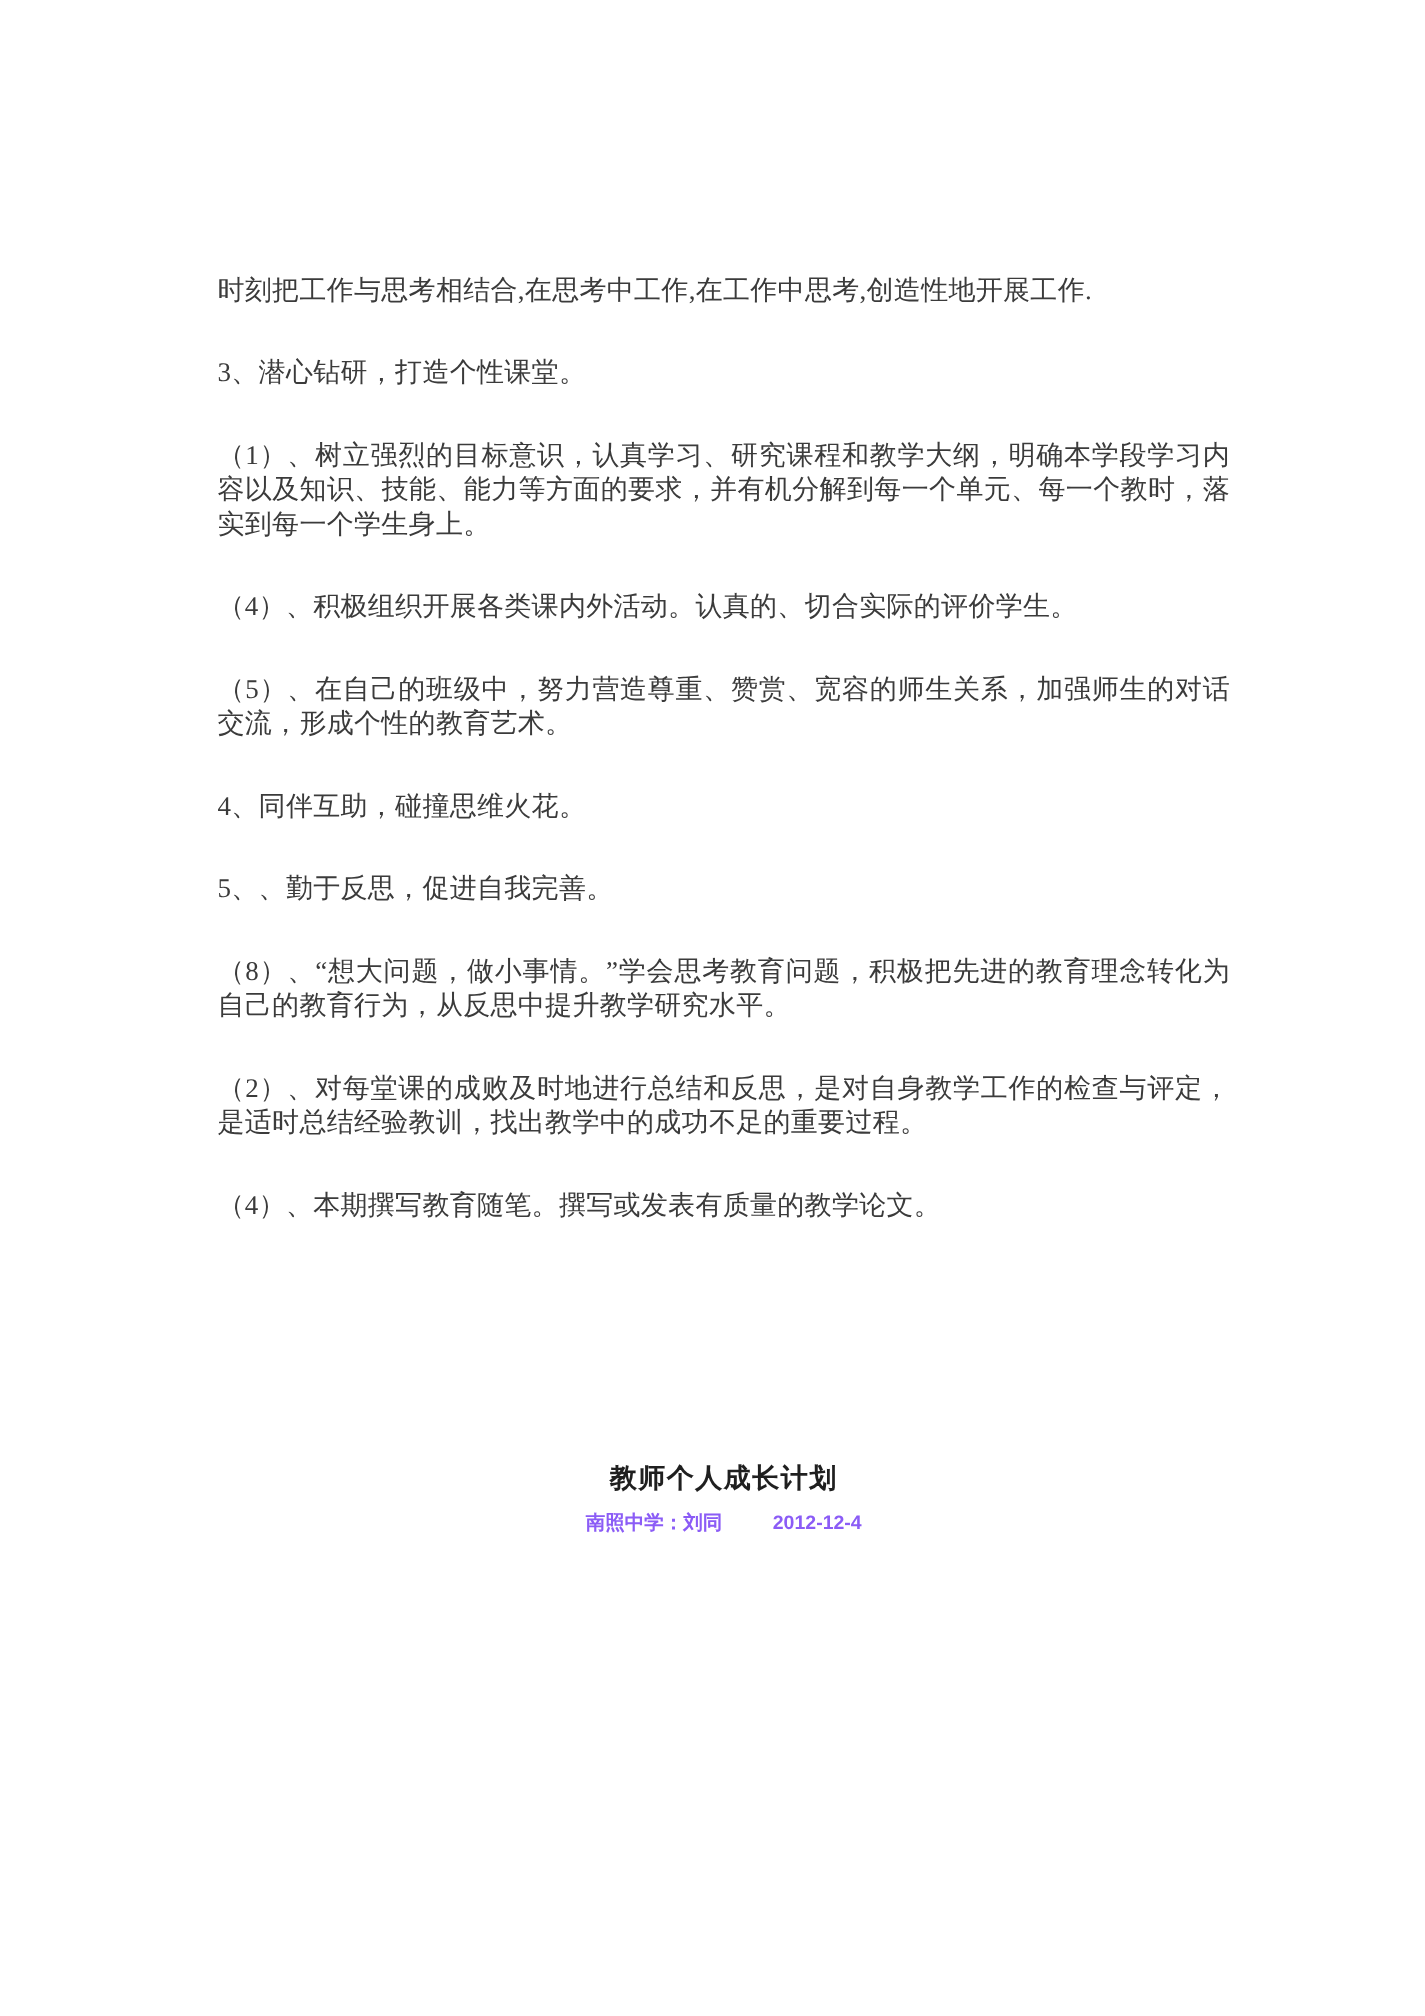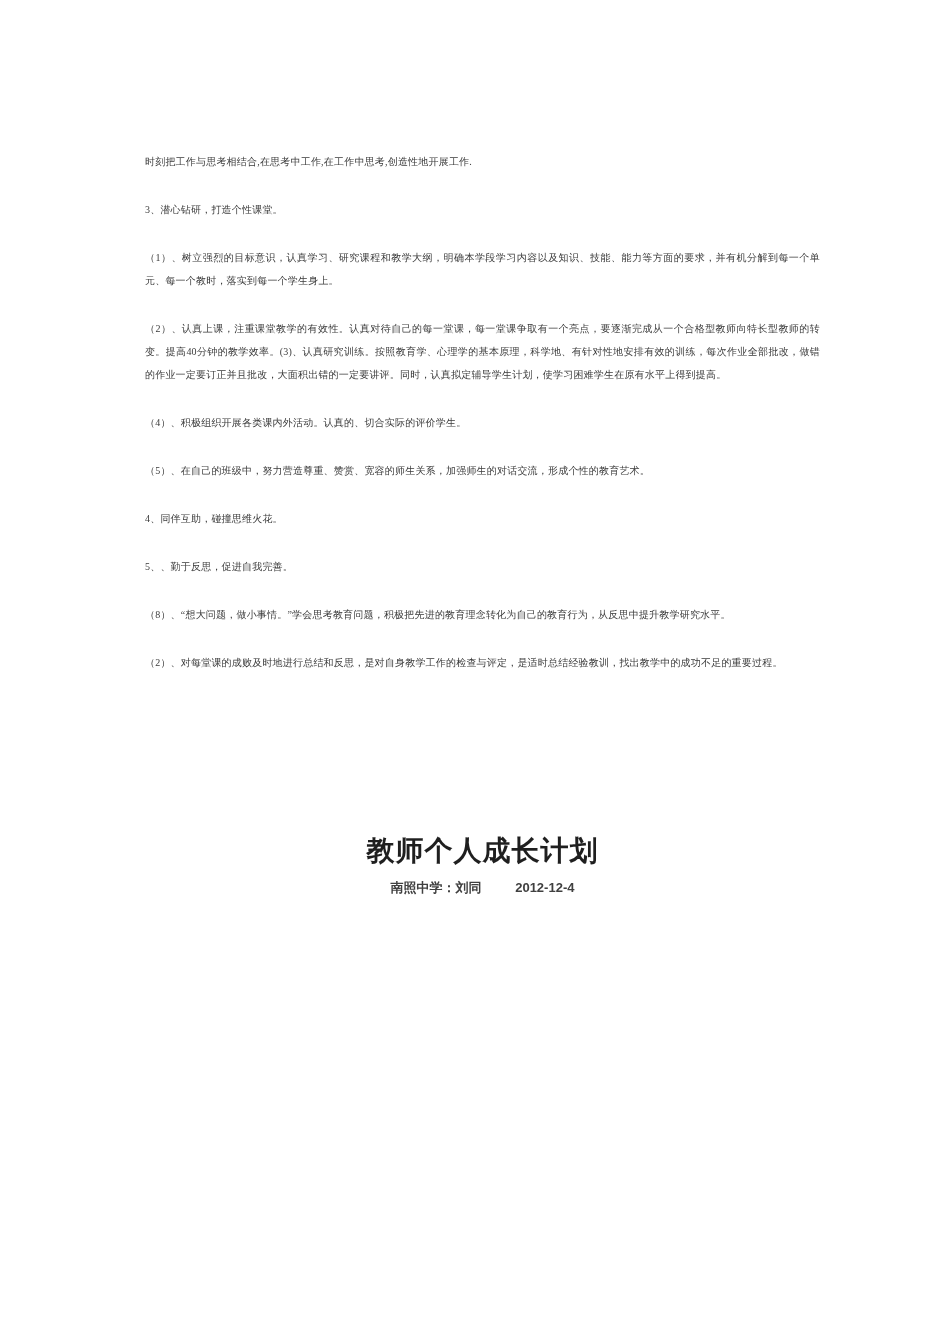--- a/index.html
+++ b/index.html
@@ -21,12 +21,13 @@
     width: 675px;
   }
   p.para {
-    font-size: 10px;
+    font-size: 18px;
     line-height: 23px;
     text-align: justify;
     margin-bottom: 25px;
     letter-spacing: 0.2px;
     word-break: break-all;
+    margin-top: 32px;
   }
   .footer {
     margin-top: 158px;

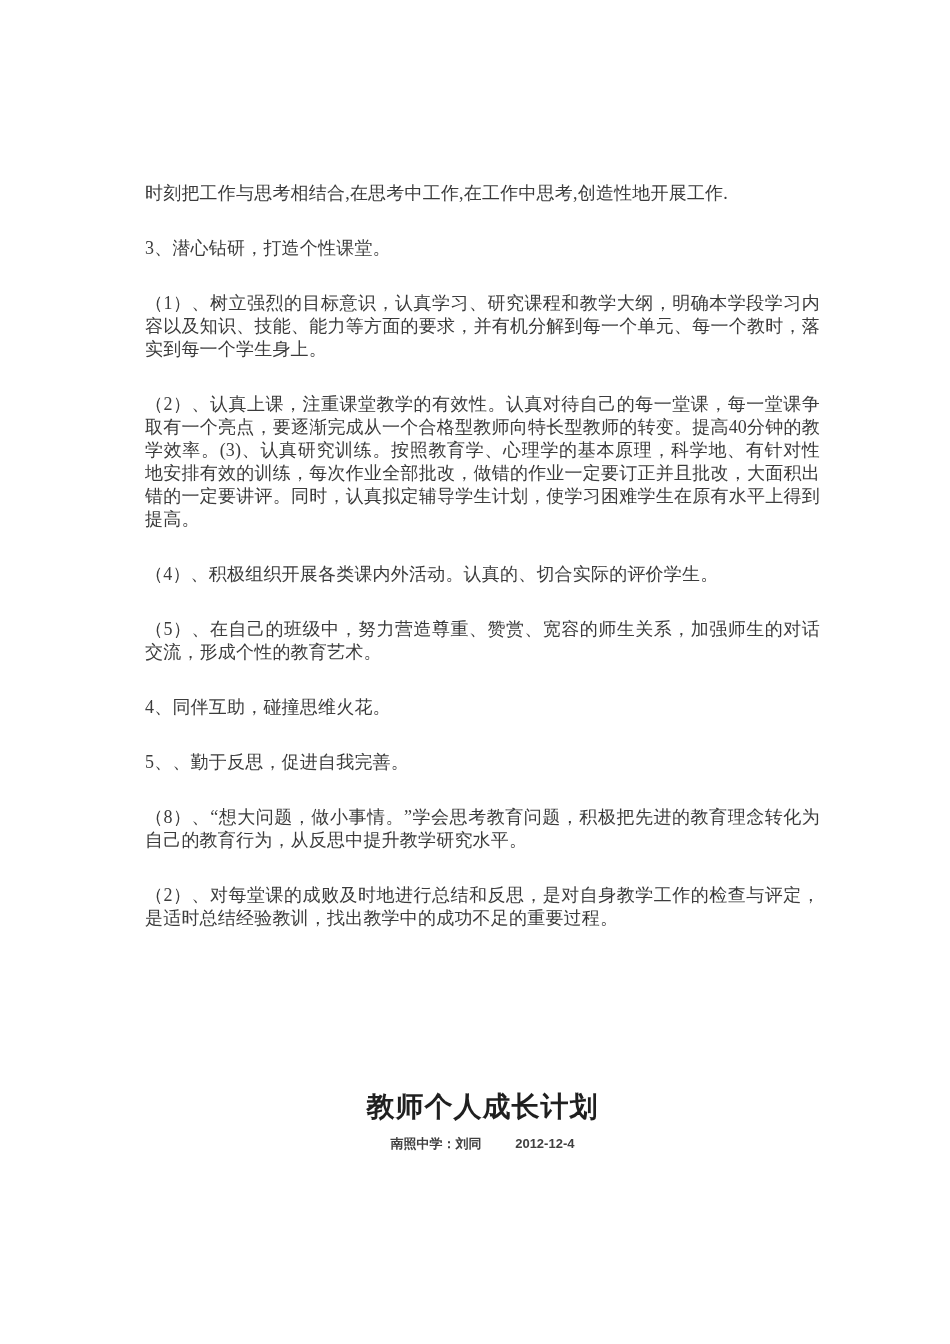--- a/index.html
+++ b/index.html
@@ -59,7 +59,6 @@
     <p class="para">时刻把工作与思考相结合,在思考中工作,在工作中思考,创造性地开展工作.</p>
     <p class="para">3、潜心钻研，打造个性课堂。</p>
     <p class="para">（1）、树立强烈的目标意识，认真学习、研究课程和教学大纲，明确本学段学习内容以及知识、技能、能力等方面的要求，并有机分解到每一个单元、每一个教时，落实到每一个学生身上。</p>
-    <p class="para">（2）、认真上课，注重课堂教学的有效性。认真对待自己的每一堂课，每一堂课争取有一个亮点，要逐渐完成从一个合格型教师向特长型教师的转变。提高40分钟的教学效率。(3)、认真研究训练。按照教育学、心理学的基本原理，科学地、有针对性地安排有效的训练，每次作业全部批改，做错的作业一定要订正并且批改，大面积出错的一定要讲评。同时，认真拟定辅导学生计划，使学习困难学生在原有水平上得到提高。</p>
     <p class="para">（4）、积极组织开展各类课内外活动。认真的、切合实际的评价学生。</p>
     <p class="para">（5）、在自己的班级中，努力营造尊重、赞赏、宽容的师生关系，加强师生的对话交流，形成个性的教育艺术。</p>
     <p class="para">4、同伴互助，碰撞思维火花。</p>

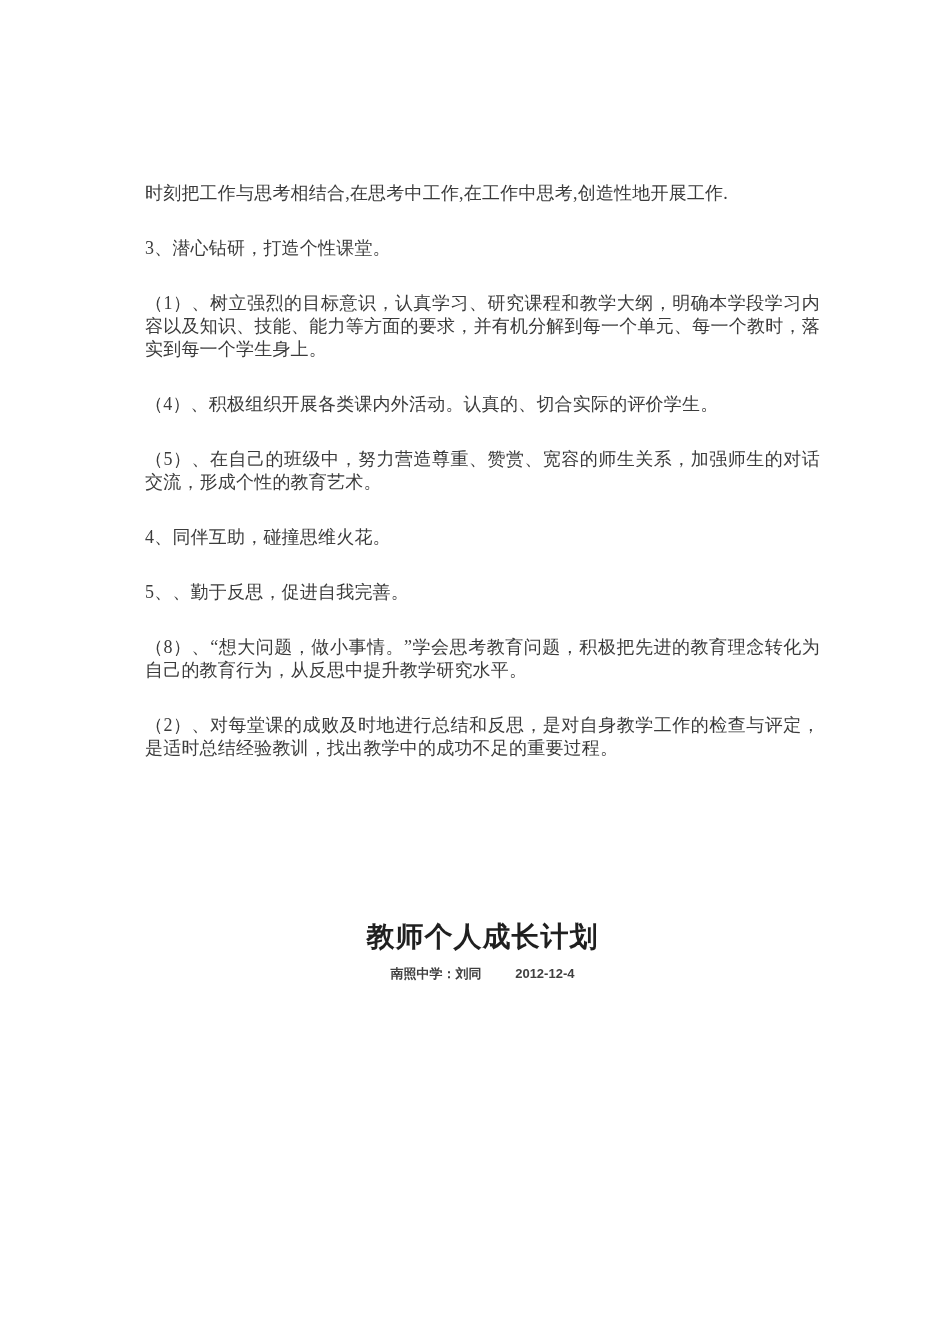--- a/index.html
+++ b/index.html
@@ -65,6 +65,7 @@
     <p class="para">5、、勤于反思，促进自我完善。</p>
     <p class="para">（8）、“想大问题，做小事情。”学会思考教育问题，积极把先进的教育理念转化为自己的教育行为，从反思中提升教学研究水平。</p>
     <p class="para">（2）、对每堂课的成败及时地进行总结和反思，是对自身教学工作的检查与评定，是适时总结经验教训，找出教学中的成功不足的重要过程。</p>
+    <p class="para">（4）、本期撰写教育随笔。撰写或发表有质量的教学论文。</p>
 
     <div class="footer">
       <div class="doc-title">教师个人成长计划</div>

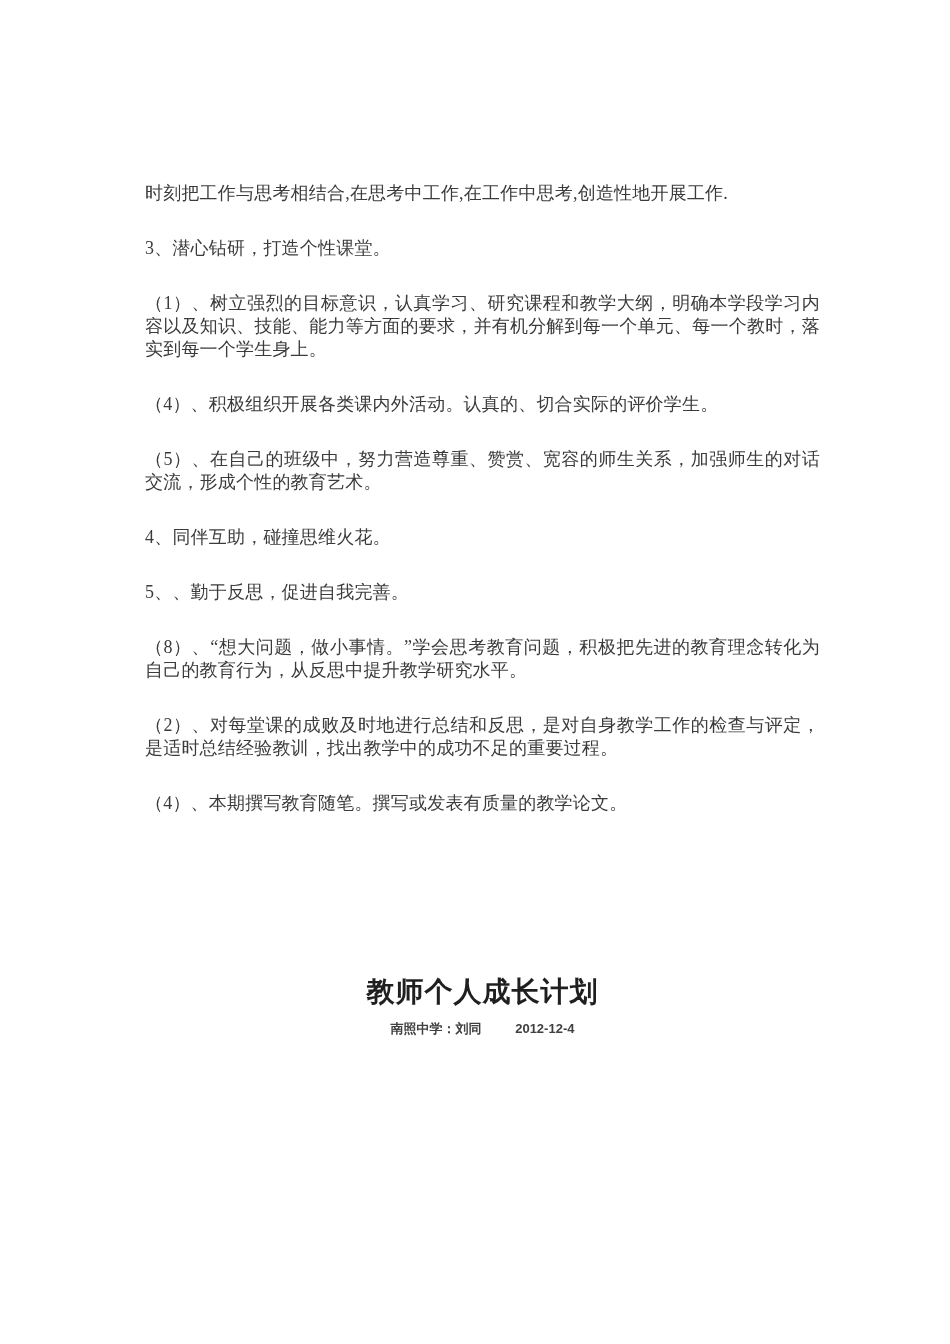--- a/index.html
+++ b/index.html
@@ -35,7 +35,7 @@
   }
   .doc-title {
     font-family: "Liberation Sans", sans-serif;
-    font-size: 28px;
+    font-size: 18px;
     font-weight: bold;
     color: #1f1f1f;
     margin-bottom: 9px;

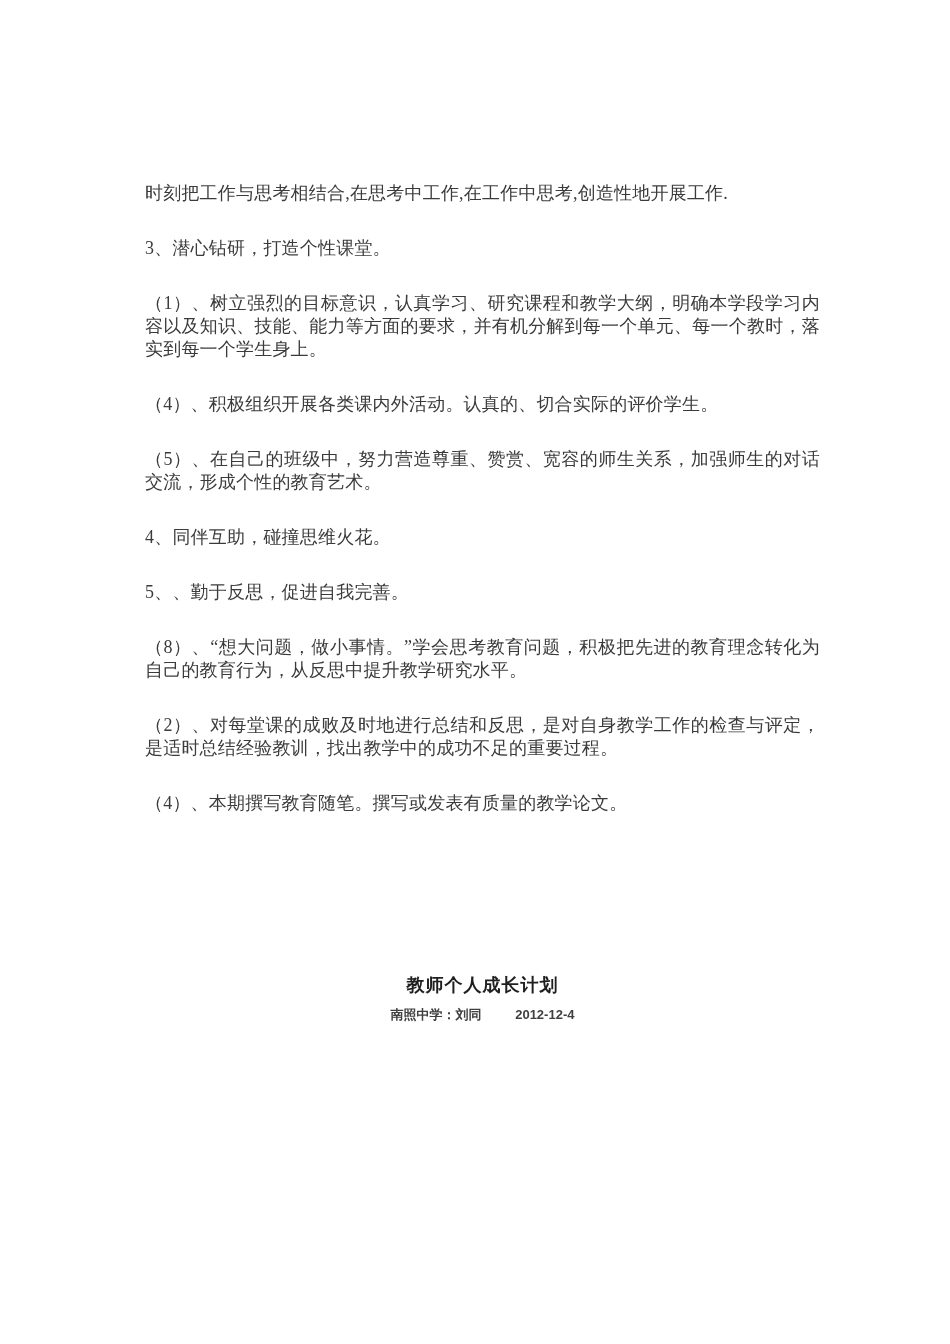--- a/index.html
+++ b/index.html
@@ -45,7 +45,7 @@
     font-family: "Liberation Sans", sans-serif;
     font-size: 13px;
     font-weight: bold;
-    color: #404040;
+    color: #8b5cf6;
   }
   .byline .date {
     margin-left: 30px;

